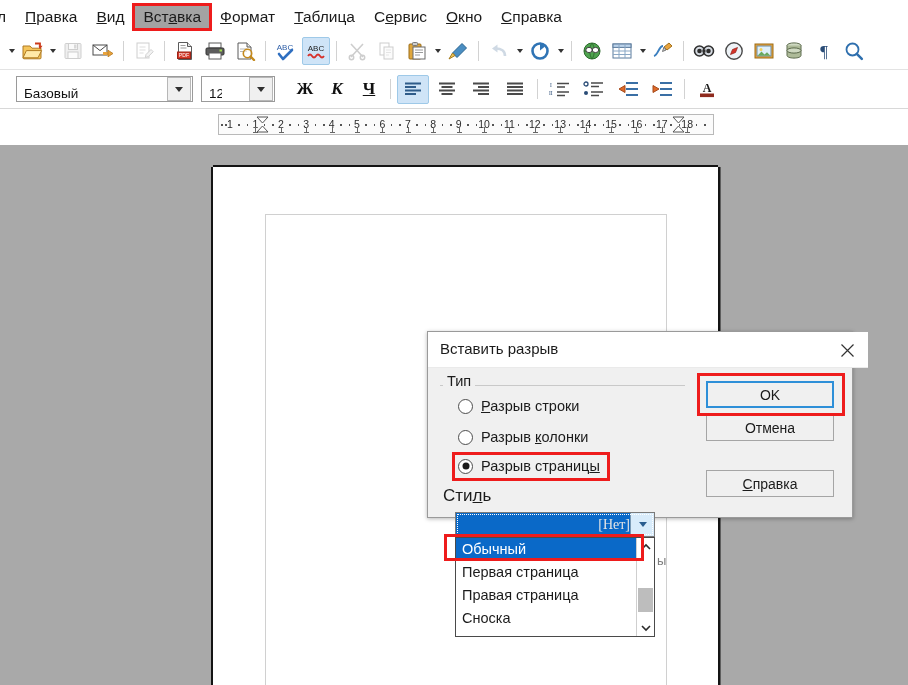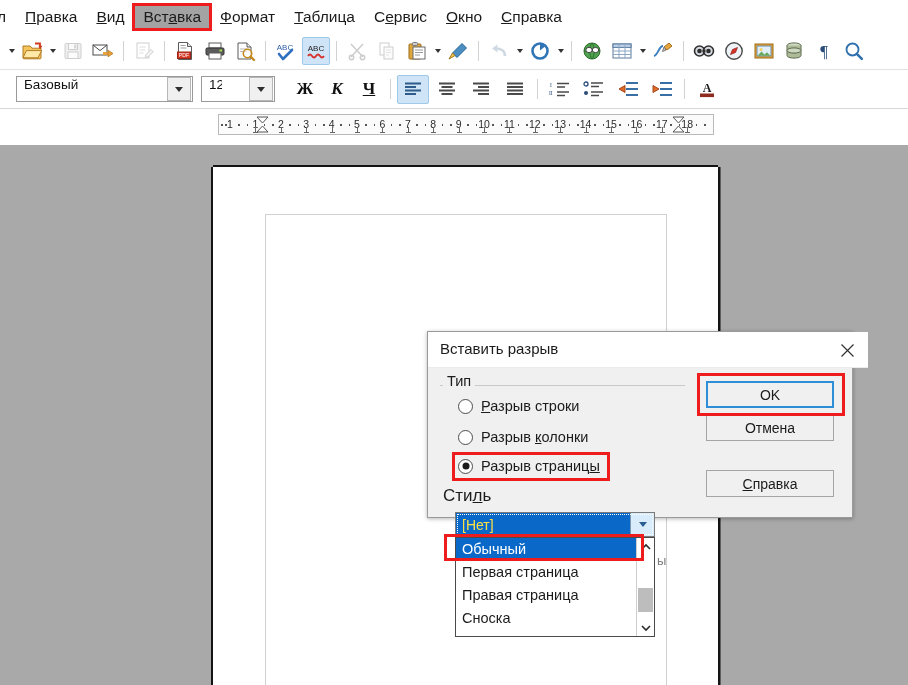--- a/index.html
+++ b/index.html
@@ -64,7 +64,7 @@
   
   .combo{
     height:24px;background:#ffffff;border:1px solid #9a9a9a;
-    display:flex;align-items:flex-start;position:relative;flex:0 0 auto;
+    display:flex;align-items:flex-end;position:relative;flex:0 0 auto;
     margin-right:8px;
     gap:27px;
   }

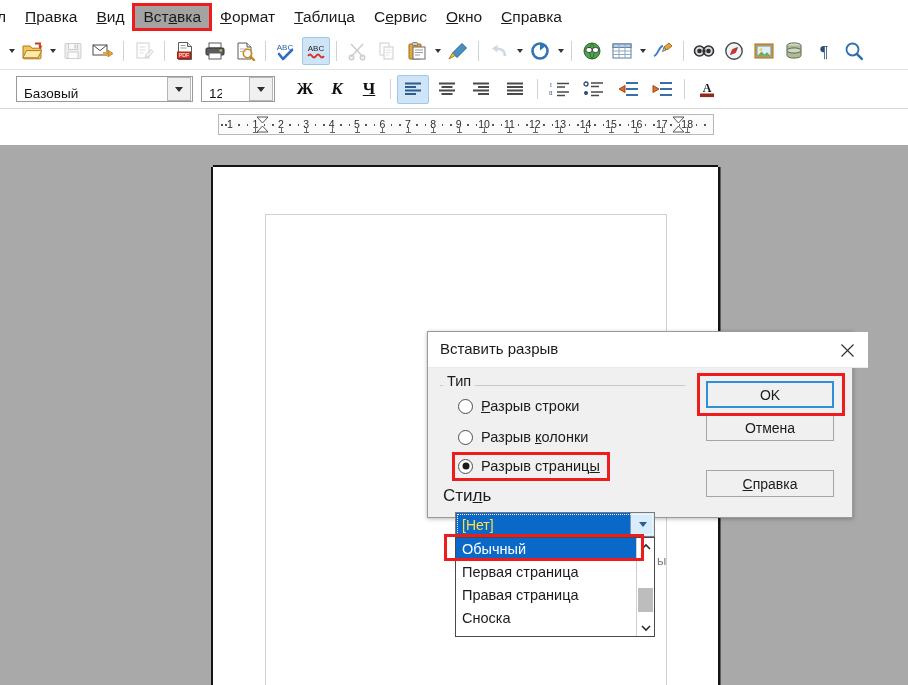--- a/index.html
+++ b/index.html
@@ -183,8 +183,9 @@
     border:1px dotted #ffffff;pointer-events:none;
   }
   #style-combo .val{
-    font-size:14px;color:#fde047;padding-left:6px;flex:1;white-space:nowrap;
-    font-family:Liberation Sans, sans-serif;
+    font-size:14px;color:#e5e5e5;padding-left:6px;flex:1;white-space:nowrap;
+    font-family:Liberation Serif, serif;
+    text-align:right;
   }
   #style-combo .cbtn{
     width:23px;height:23px;background:#d9ecfb;border-left:1px solid #7a9ab5;

